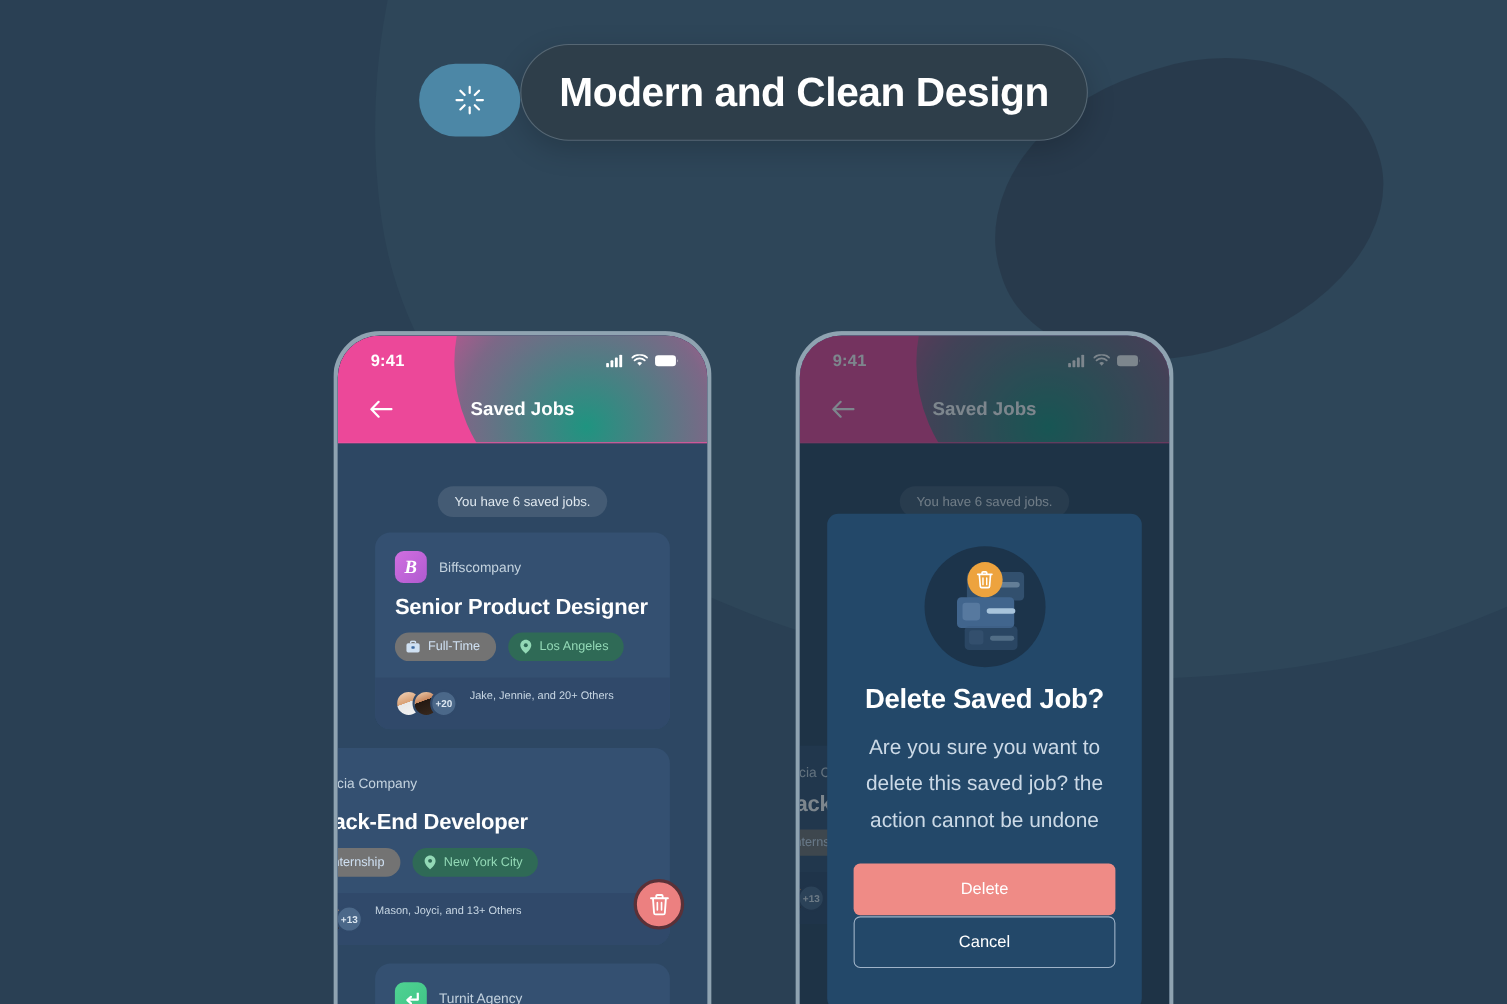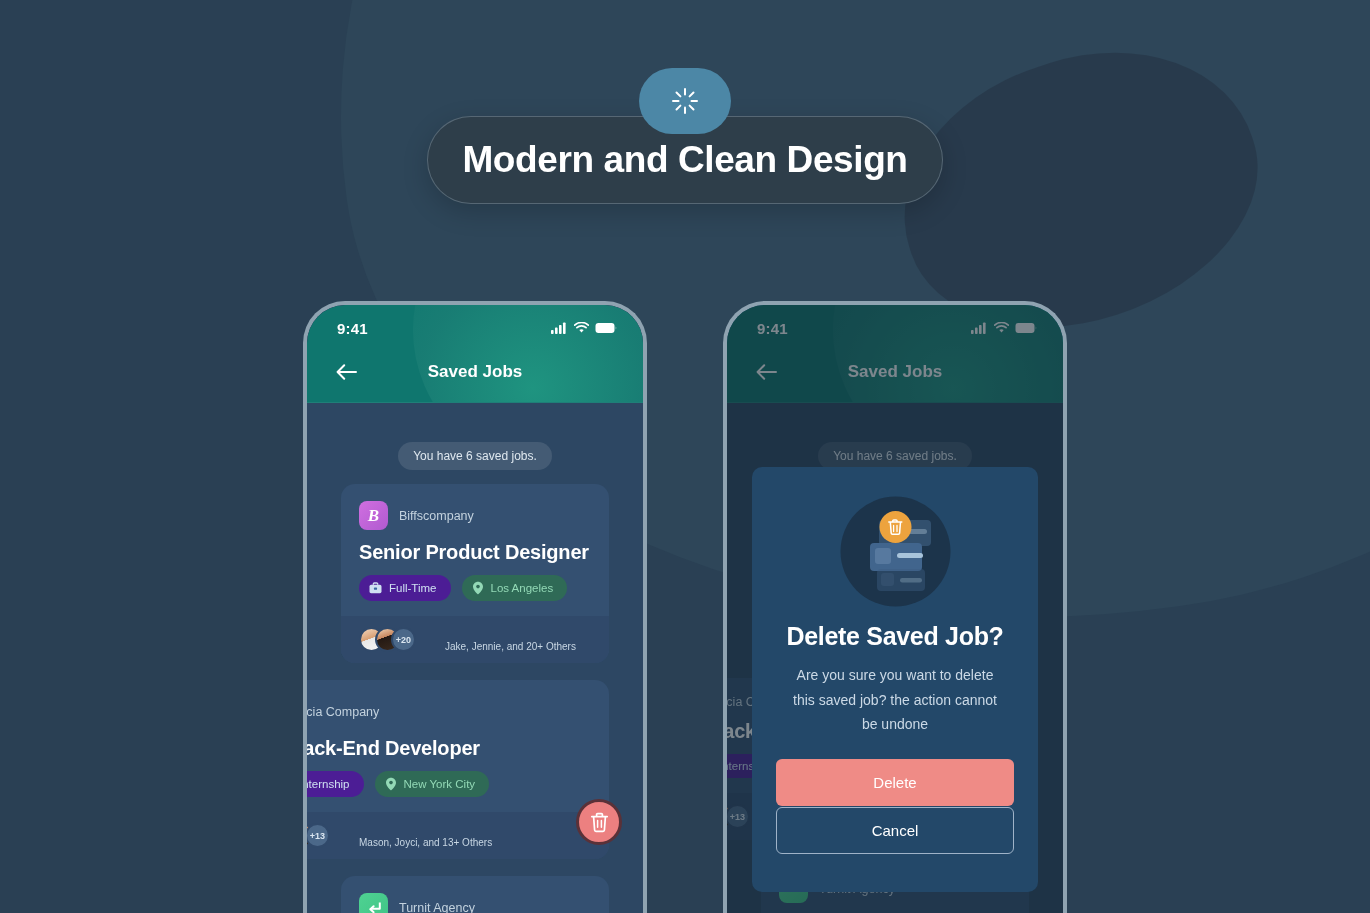--- a/index.html
+++ b/index.html
@@ -41,11 +41,11 @@
   
   .banner-wrap {
     position: absolute;
-    left: 50%; top: 68px;
+    left: 50%; top: 58px;
     transform: translateX(-50%);
     display: flex;
-    flex-direction: column;
-    align-items: center;
+    flex-direction: row;
+    align-items: flex-start;
     z-index: 5;
   }
   .banner-badge {

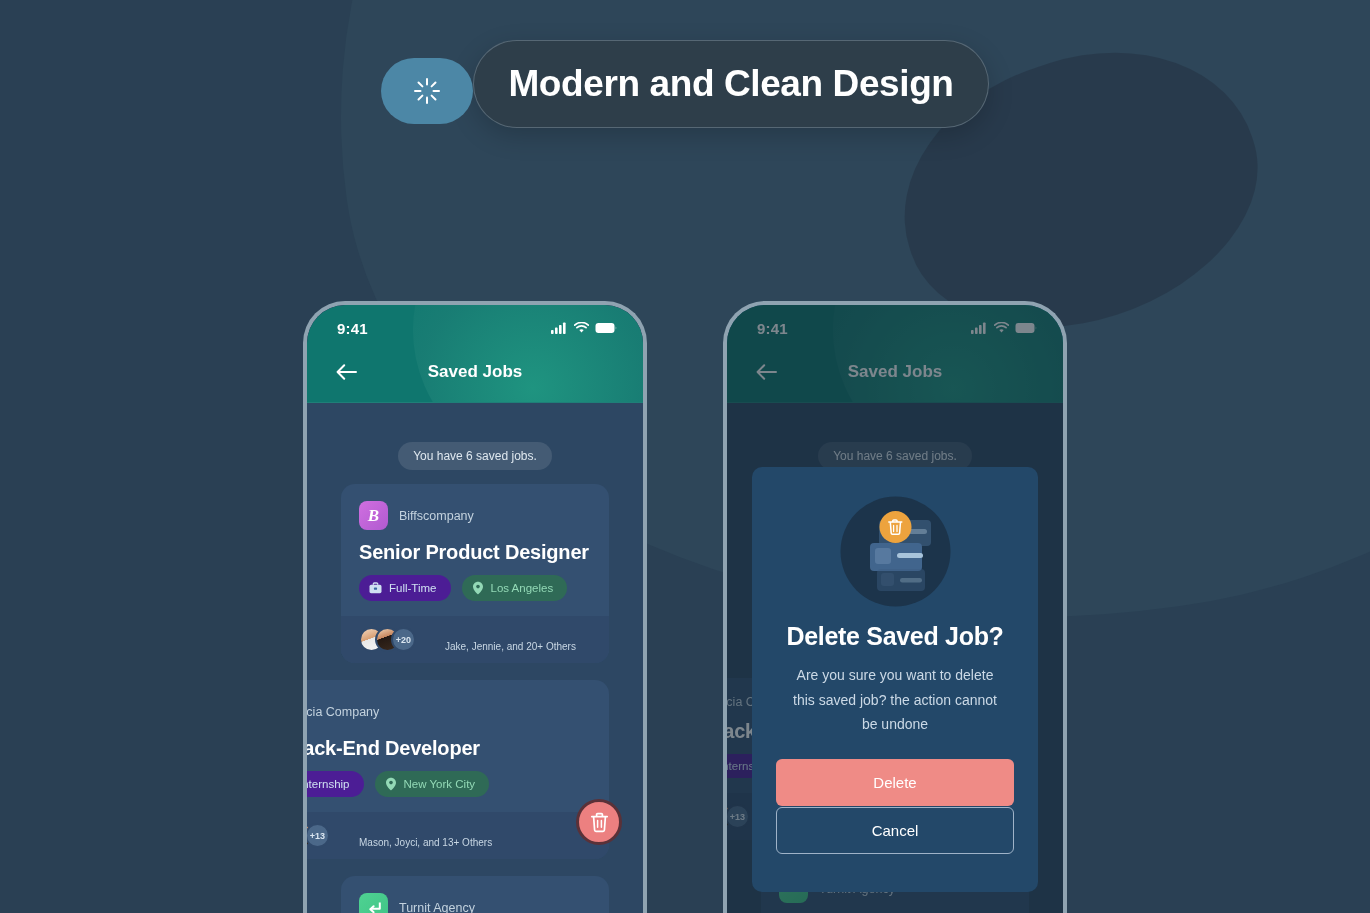--- a/index.html
+++ b/index.html
@@ -98,7 +98,7 @@
   .app-header {
     position: relative;
     height: 98px;
-    background: #0f766e;
+    background: #ec4899;
     border-bottom: 1px solid rgba(255,255,255,.07);
     overflow: hidden;
   }

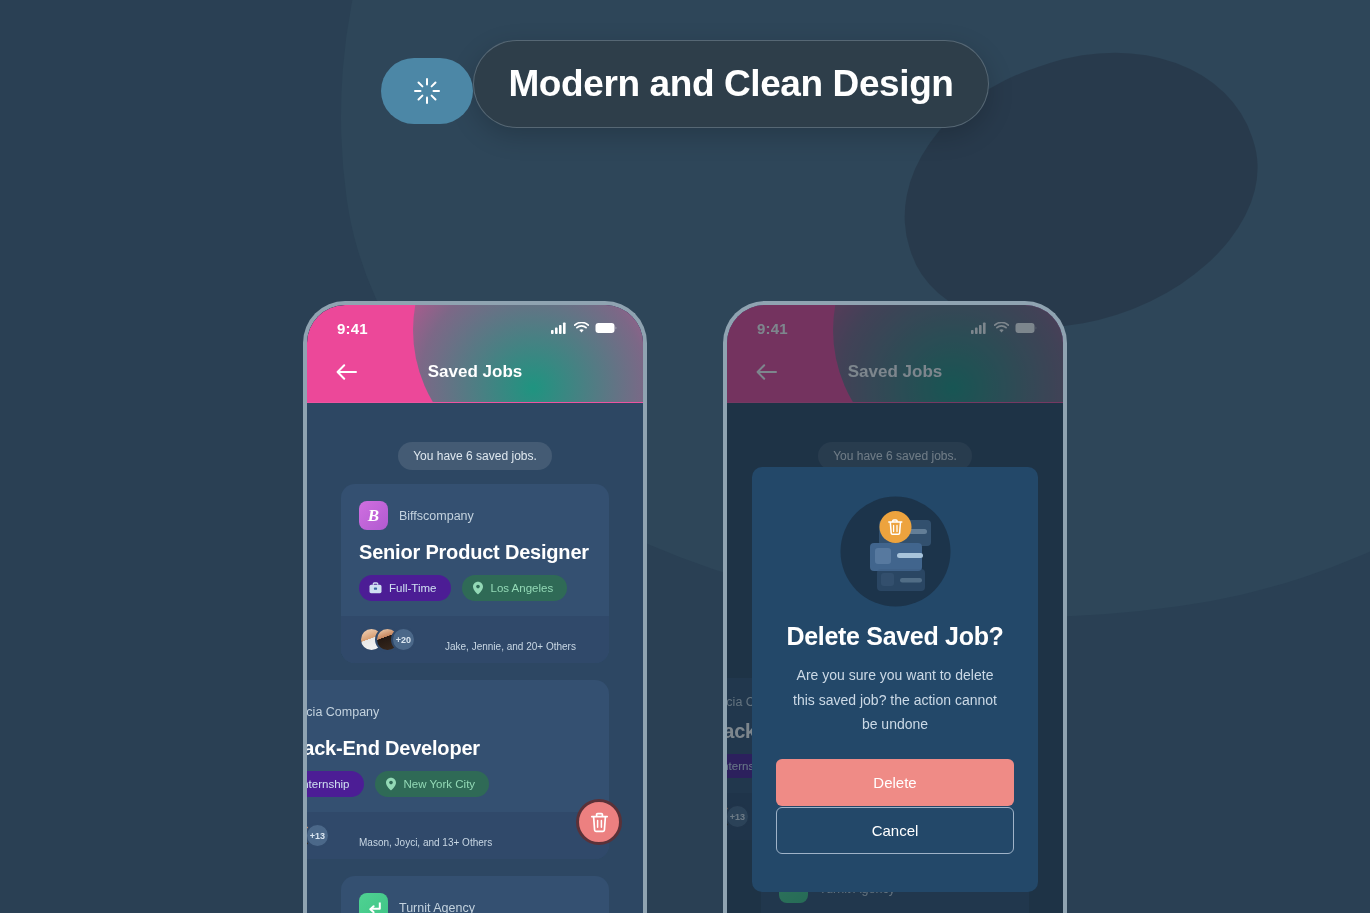--- a/index.html
+++ b/index.html
@@ -206,7 +206,7 @@
     border-radius: 15px;
     font-size: 11.5px;
   }
-  .chip-type { background: #4c1d95; color: #cfe0f2; }
+  .chip-type { background: #737373; color: #cfe0f2; }
   .chip-loc  { background: #2f6a56; color: #93d9b6; }
 
   .job-card-footer {

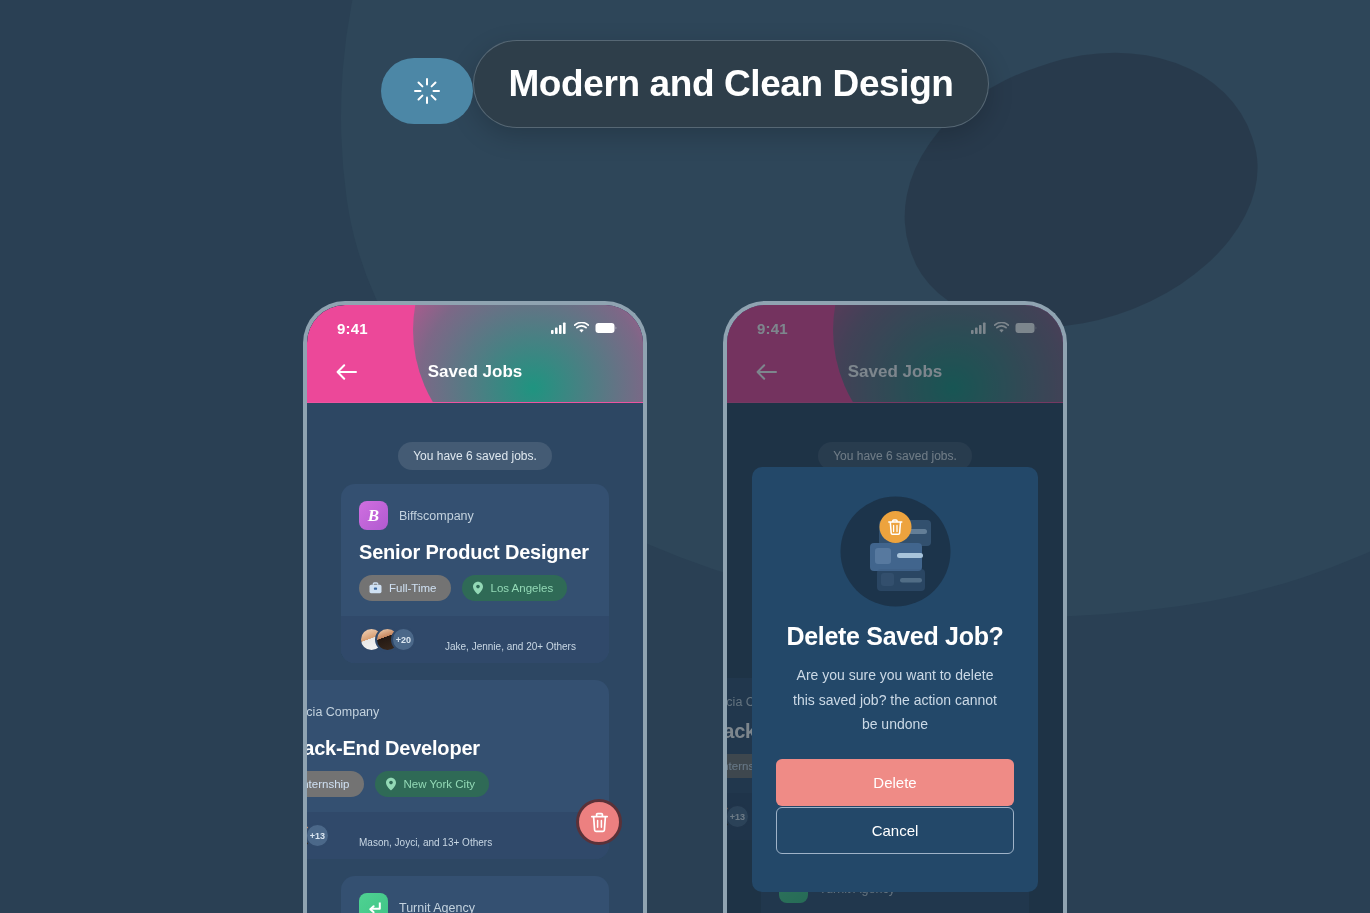--- a/index.html
+++ b/index.html
@@ -212,7 +212,7 @@
   .job-card-footer {
     background: #30496a;
     padding: 11px 18px;
-    display: flex; align-items: flex-end; gap: 29px;
+    display: flex; align-items: flex-start; gap: 11px;
   }
   .avatars { display: flex; align-items: center; }
   .avatar {

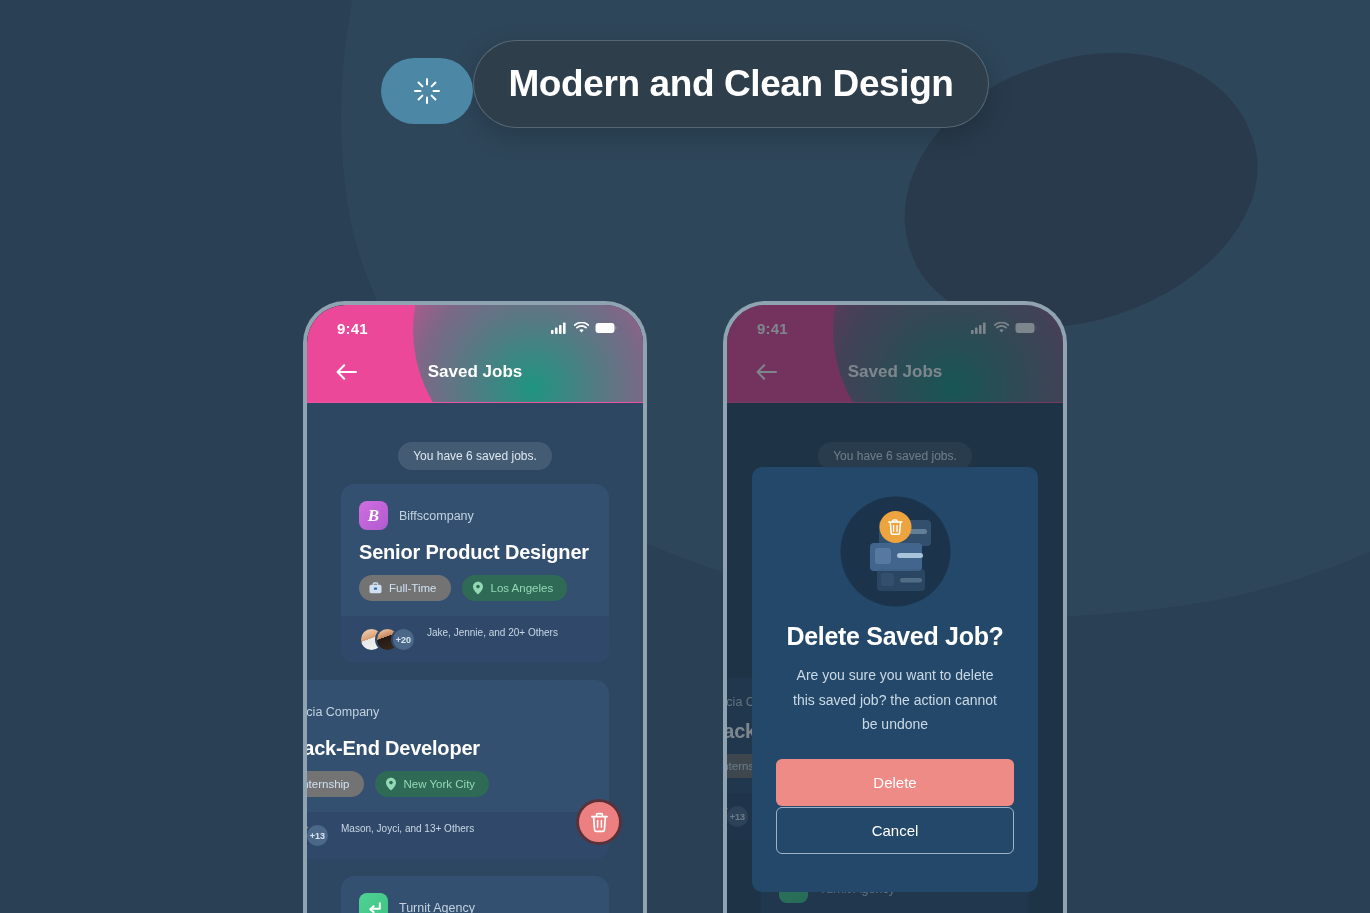--- a/index.html
+++ b/index.html
@@ -283,7 +283,7 @@
   }
   .modal-text {
     color: #cbd9e6;
-    font-size: 14px;
+    font-size: 19px;
     line-height: 1.75;
     margin: 0 10px 22px;
   }

